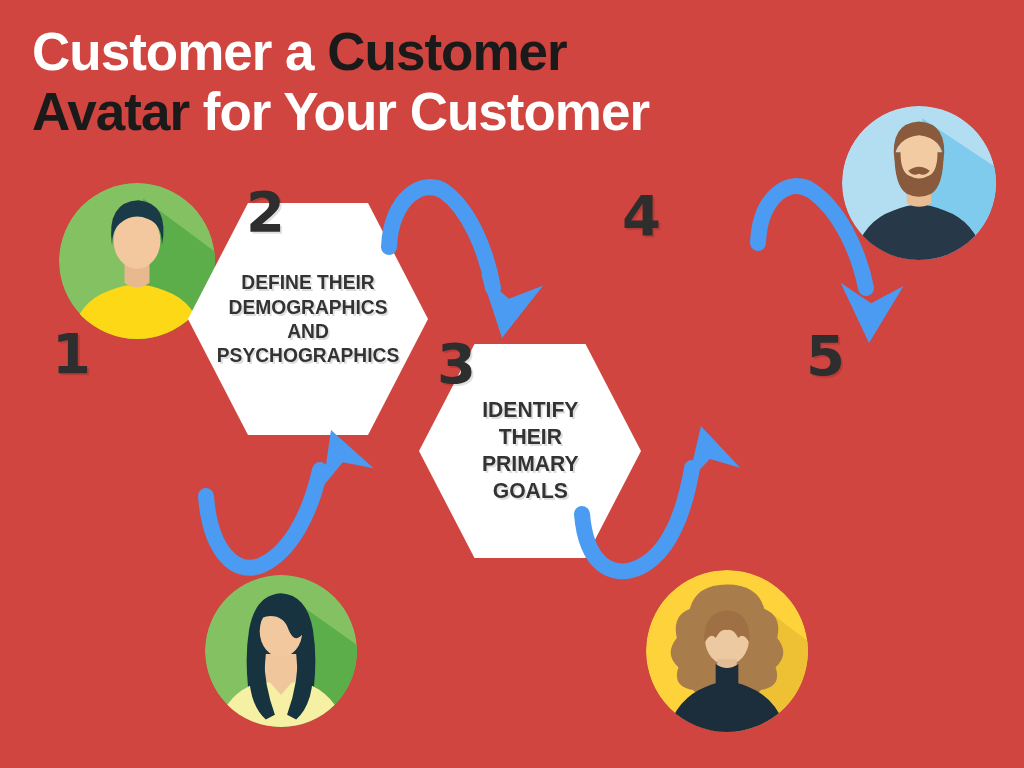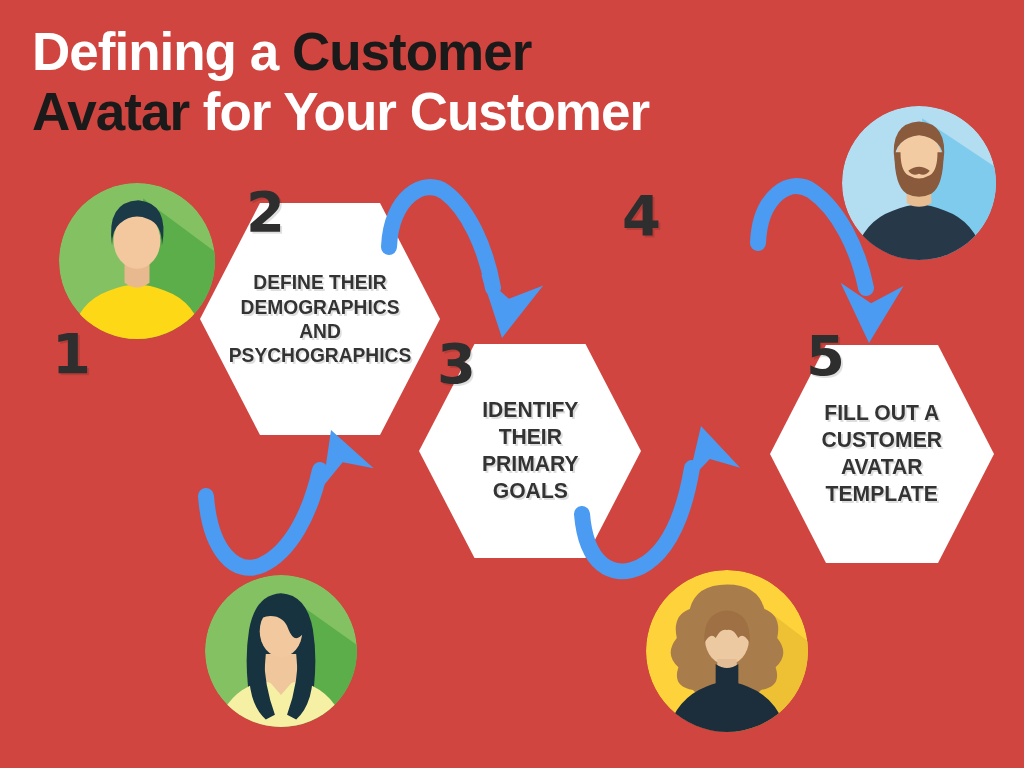--- a/index.html
+++ b/index.html
@@ -48,7 +48,7 @@
 <div id="stage" style="--bg: #d0453f; --hex: #ffffff; --arrow: #4a9bf1; --title-white: #ffffff; --title-dark: #1a1a1a; --step-text: #333333; --number: #2e2e2e;">
 
   <div class="title">
-    <div><span class="seg white">Defining a </span><span class="seg dark">Customer</span></div>
+    <div><span class="seg white">Customer a </span><span class="seg dark">Customer</span></div>
     <div><span class="seg dark">Avatar</span><span class="seg white"> for Your Customer</span></div>
   </div>
 

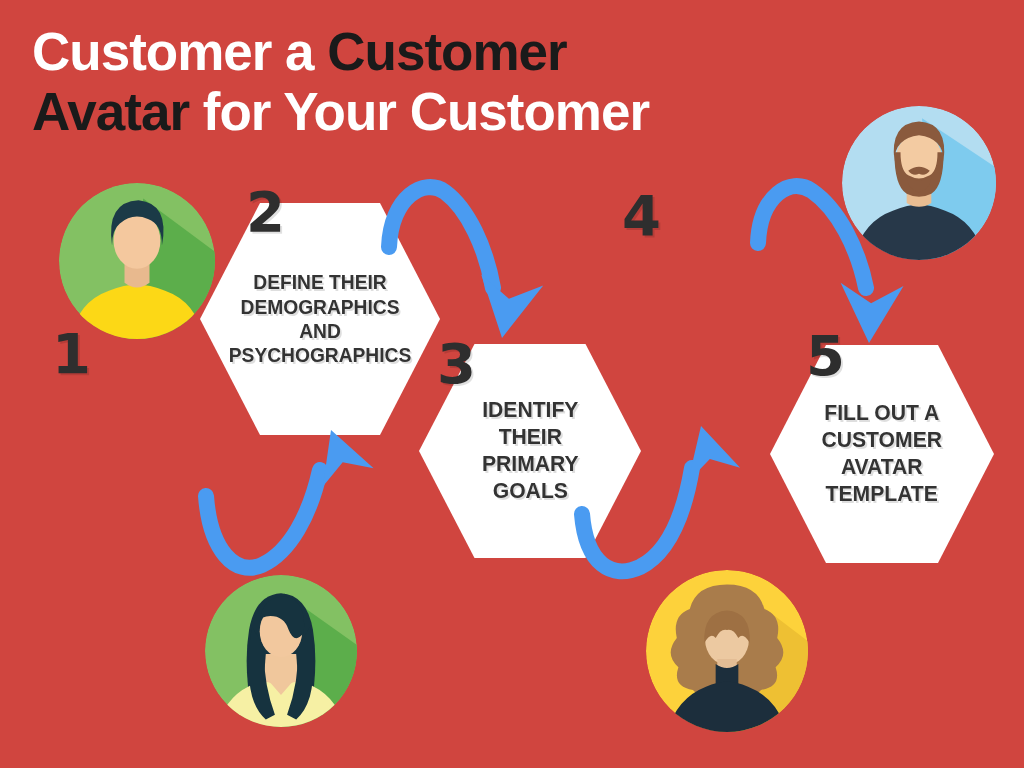--- a/index.html
+++ b/index.html
@@ -132,7 +132,7 @@
     </svg>
   </div>
 
-  <div class="hex small-text" style="left:200px;top:203px;width:240px;height:232px;">
+  <div class="hex small-text" style="left:188px;top:203px;width:240px;height:232px;">
     <div class="lines">
       <div>DEFINE THEIR</div>
         <div>DEMOGRAPHICS</div>

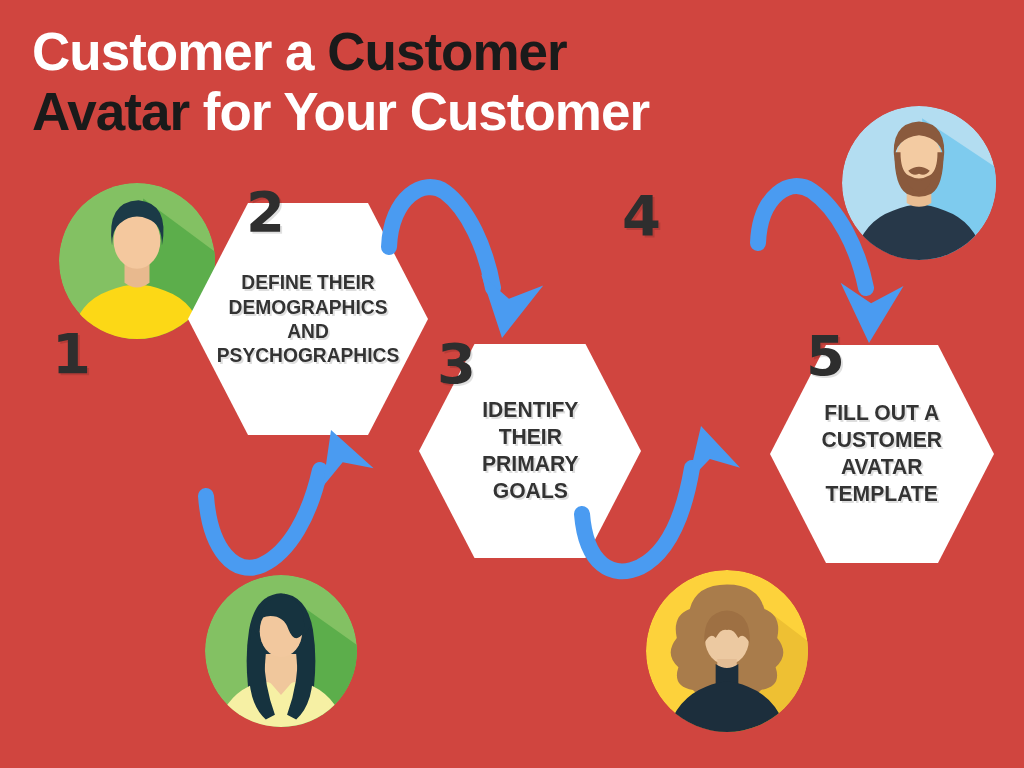--- a/index.html
+++ b/index.html
@@ -148,14 +148,6 @@
         <div>GOALS</div>
     </div>
   </div>
-  <div class="hex" style="left:770px;top:345px;width:224px;height:218px;">
-    <div class="lines">
-      <div>FILL OUT A</div>
-        <div>CUSTOMER</div>
-        <div>AVATAR</div>
-        <div>TEMPLATE</div>
-    </div>
-  </div>
 
   <div class="stepnum" style="left:52px;top:326px;">1</div>
   <div class="stepnum" style="left:246px;top:184px;">2</div>

